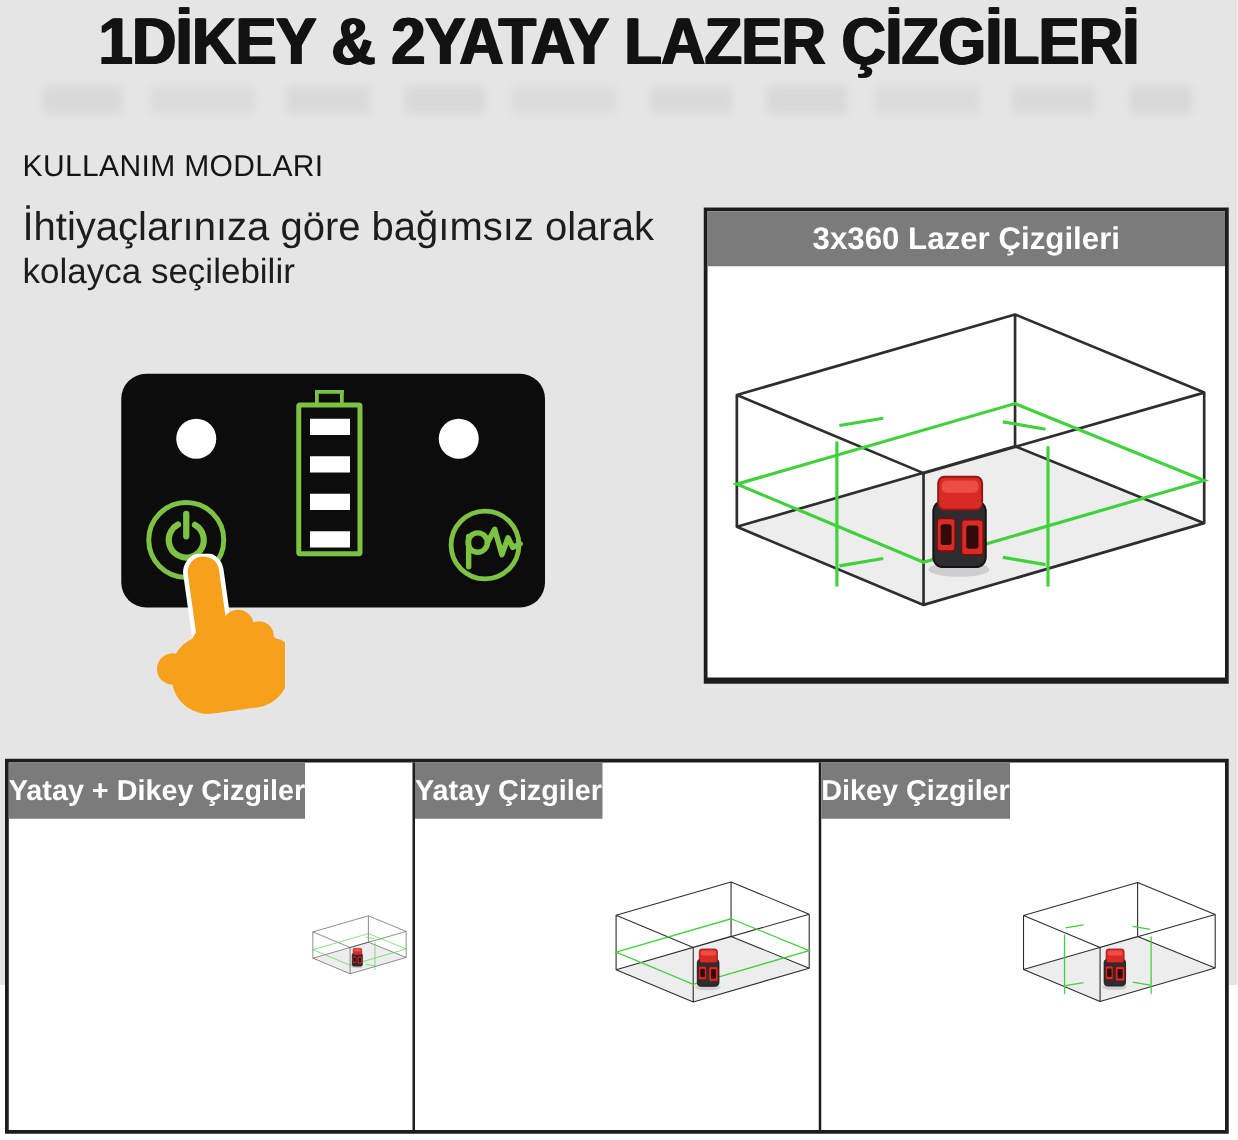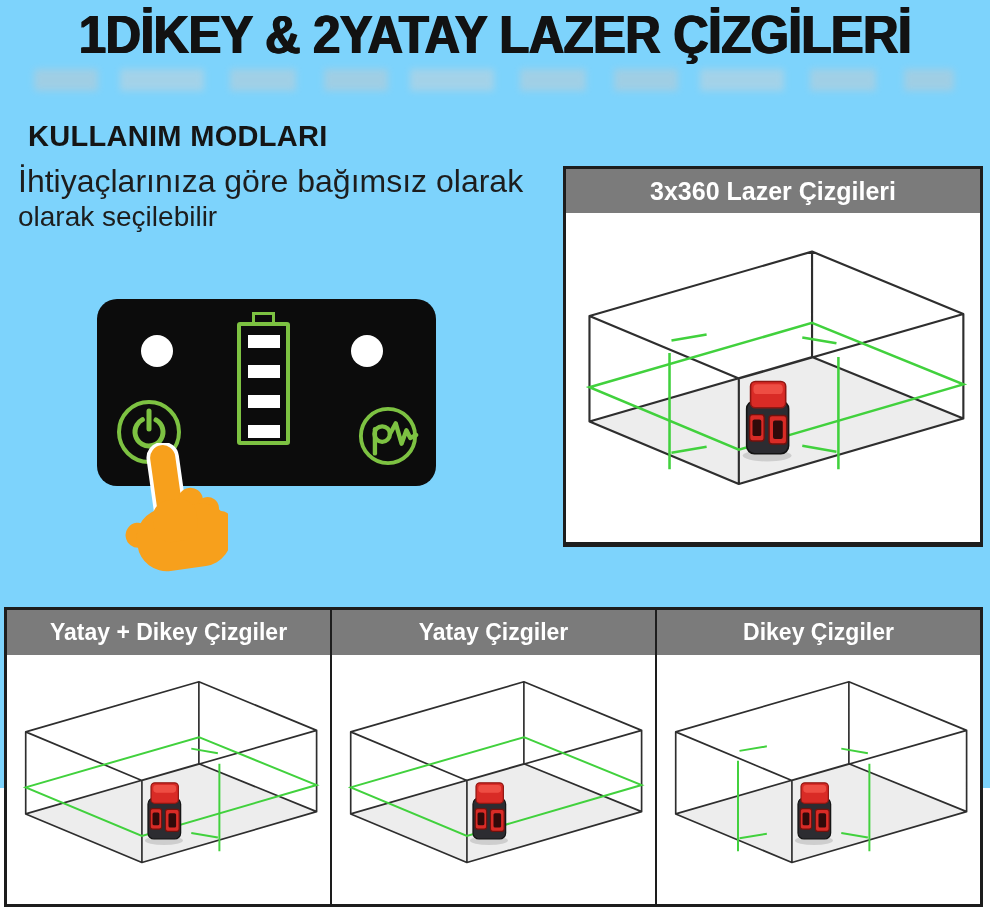--- a/index.html
+++ b/index.html
@@ -13,7 +13,7 @@
   *{box-sizing:border-box;margin:0;padding:0}
   html,body{width:990px;height:912px;background:#fff;overflow:hidden;
     font-family:"Liberation Sans","DejaVu Sans",sans-serif;}
-  #stage{position:relative;width:990px;height:788px;background:#7dd3fc}
+  #stage{position:relative;width:990px;height:788px;background:#e5e5e5}
 
   
   .title{position:absolute;left:0;top:4px;width:990px;text-align:center;

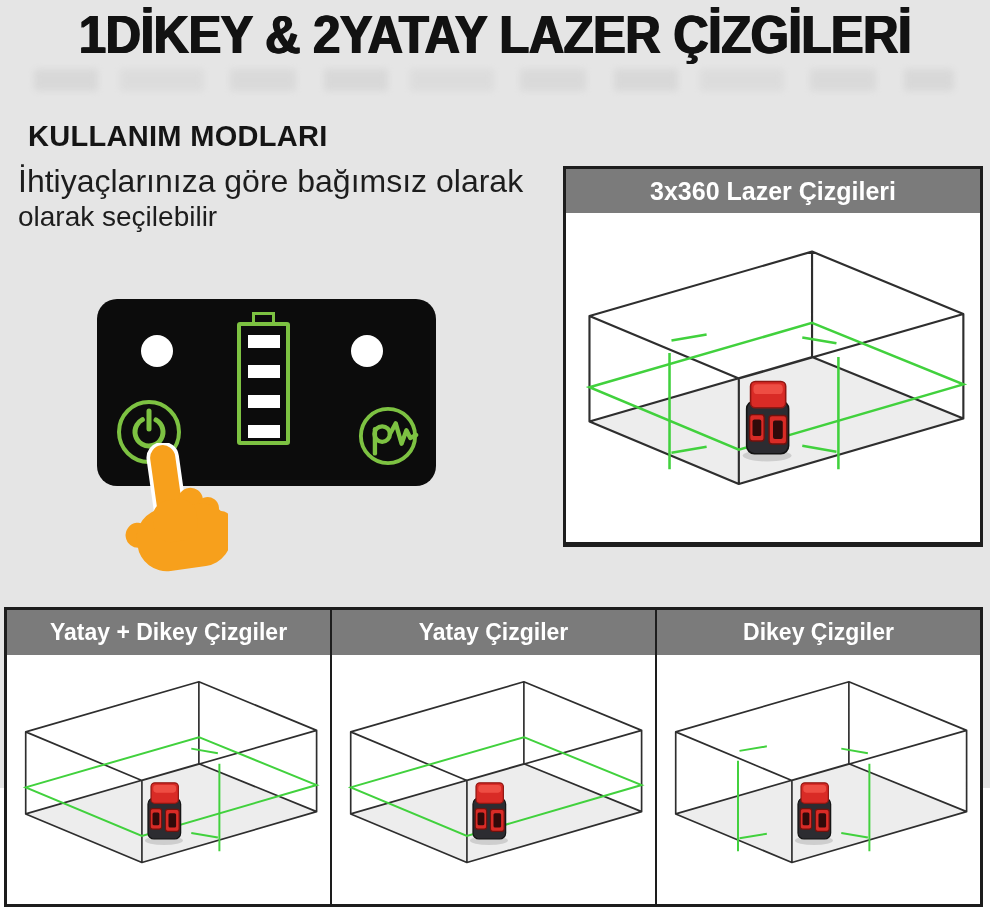--- a/index.html
+++ b/index.html
@@ -26,7 +26,7 @@
       #d2d2d2 86px 170px,transparent 170px 196px,#cccccc 196px 262px,transparent 262px 290px);}
 
   
-  .intro-heading{position:absolute;left:28px;top:120px;font-size:29px;font-weight:bold;
+  .intro-heading{position:absolute;left:18px;top:120px;font-size:24px;font-weight:normal;
     color:#151515;letter-spacing:.3px}
   .intro-line1{position:absolute;left:18px;top:163px;font-size:32px;color:#1d1d1d}
   .intro-line2{position:absolute;left:18px;top:201px;font-size:28px;color:#1d1d1d}

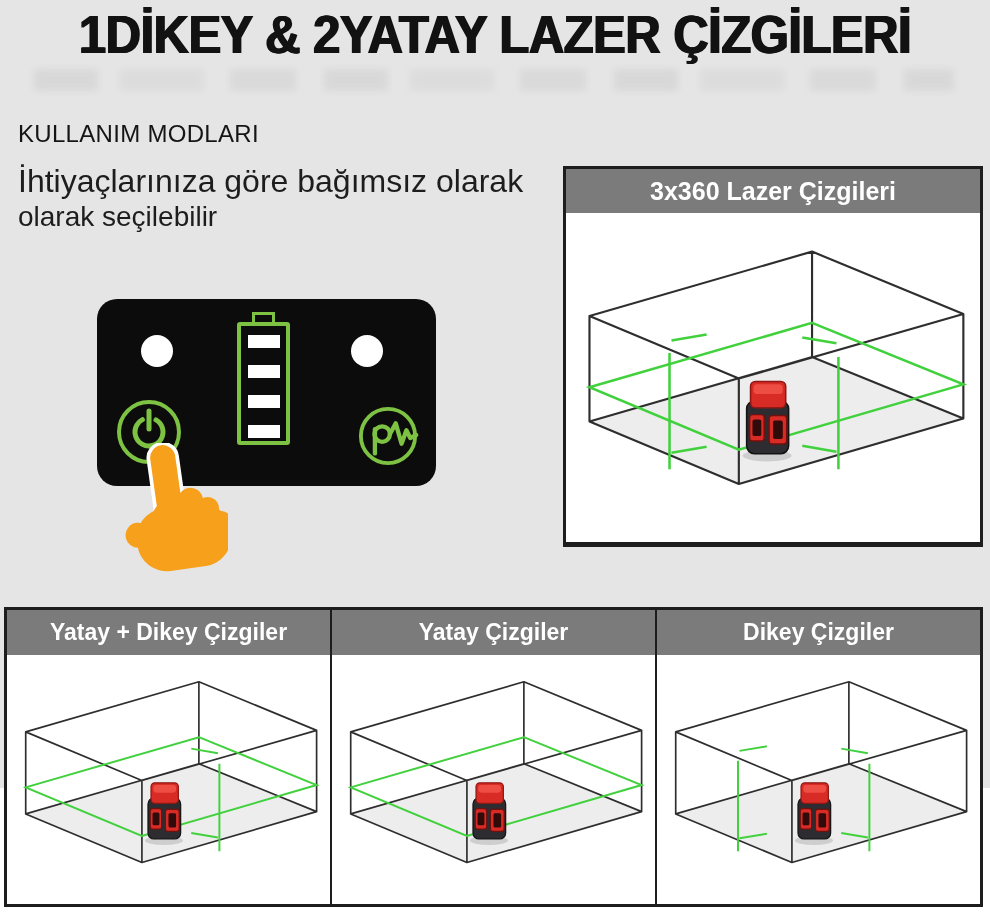--- a/index.html
+++ b/index.html
@@ -78,7 +78,7 @@
 
   <div class="intro-heading">KULLANIM MODLARI</div>
   <div class="intro-line1">İhtiyaçlarınıza göre bağımsız olarak</div>
-  <div class="intro-line2">olarak seçilebilir</div>
+  <div class="intro-line2">kolayca seçilebilir</div>
 
   <div class="cpanel">
     <span class="led led-l"></span>

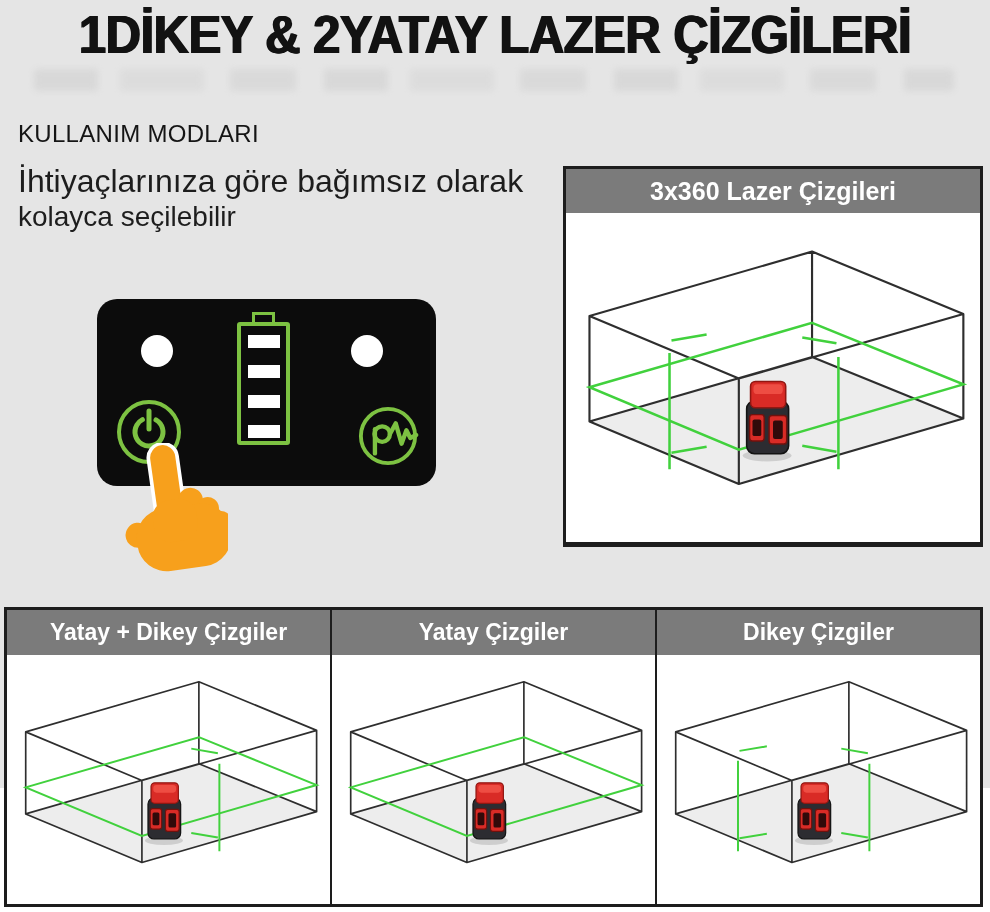--- a/index.html
+++ b/index.html
@@ -64,7 +64,7 @@
 
   .modes{position:absolute;left:4px;top:607px;width:979px;height:300px;
     border:3px solid var(--line-black);background:#fff;display:flex}
-  .mode{flex:1;display:flex;flex-direction:column;border-left:2px solid var(--line-black)}
+  .mode{flex:1;display:flex;flex-direction:row;border-left:2px solid var(--line-black)}
   .mode:first-child{border-left:none}
   .mode .phead{height:45px;font-size:23px}
 </style>

